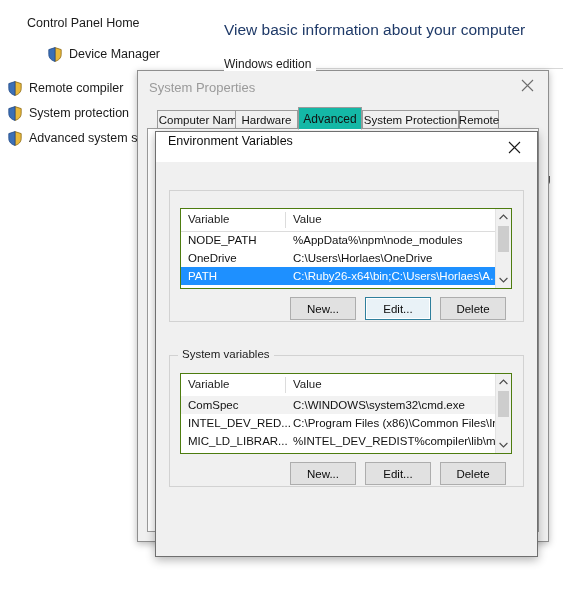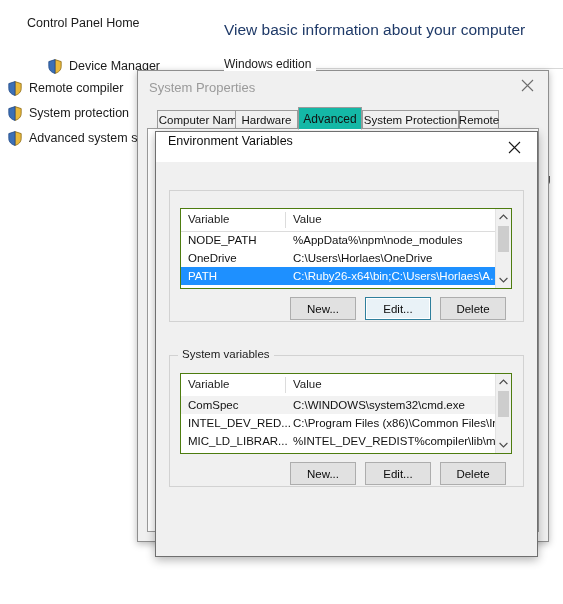--- a/index.html
+++ b/index.html
@@ -191,7 +191,7 @@
   <div class="cp-sidebar">
     <div class="cp-home">Control Panel Home</div>
 
-    <div class="cp-link-row" style="top:56px;padding-left:40px;">
+    <div class="cp-link-row" style="top:44px;padding-left:40px;">
       <span class="shield">
         <svg width="14" height="15" viewBox="0 0 14 15">
           <path d="M7 0.6 L13.2 2.6 V7.4 C13.2 11 10.6 13.4 7 14.4 Z" fill="#e9b83b" stroke="#8a6a16" stroke-width="0.8"></path>

